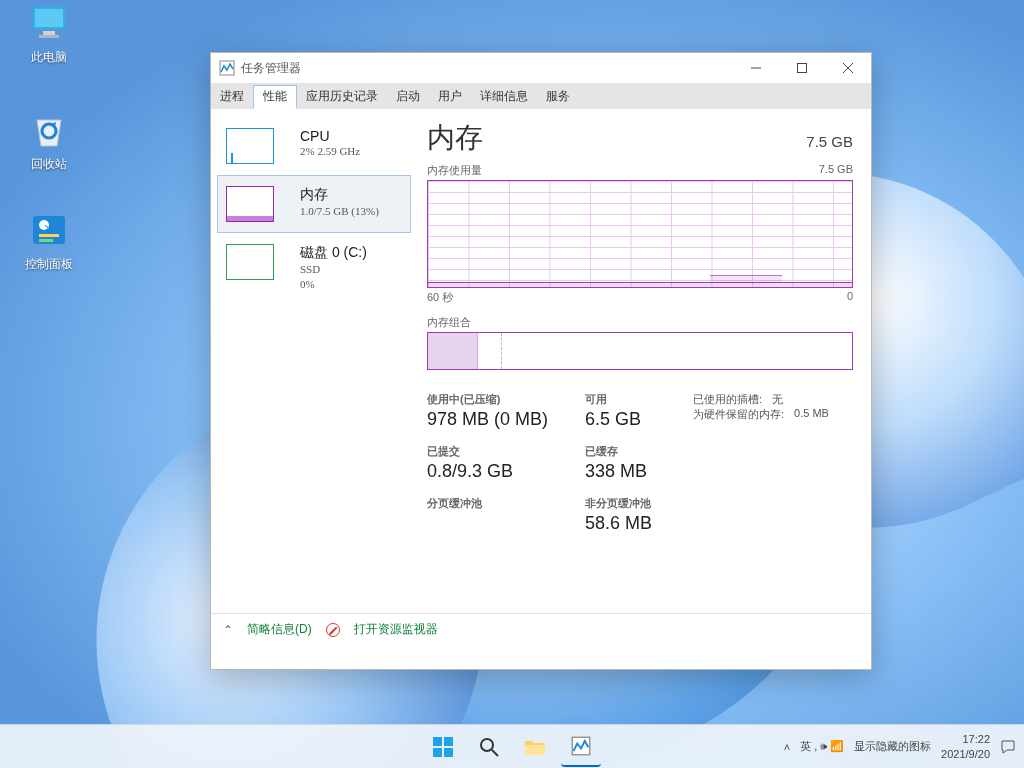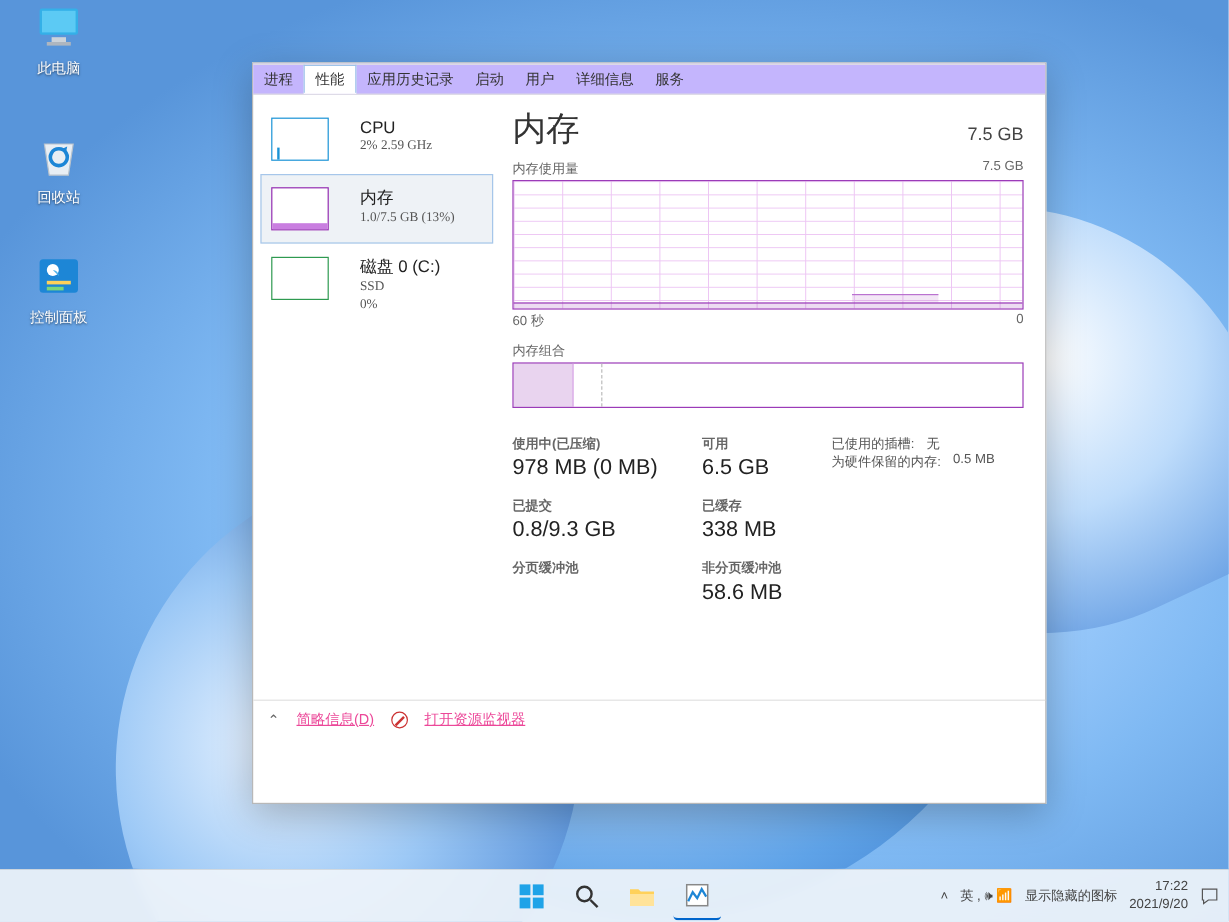--- a/index.html
+++ b/index.html
@@ -148,6 +148,32 @@
   </div>
 
   <div class="window">
+    <div class="titlebar">
+      <div class="ic">
+        <svg width="16" height="16" viewBox="0 0 16 16">
+            <rect x="1" y="1" width="14" height="14" fill="#fff" stroke="#888"></rect>
+            <polyline points="2,12 5,6 8,10 11,4 14,9" fill="none" stroke="#1d86d6" stroke-width="1.5"></polyline>
+          </svg>
+      </div>
+      <span>任务管理器</span>
+      <div class="spacer"></div>
+      <div class="tb-btn">
+          <svg width="10" height="10">
+            <line x1="0" y1="5" x2="10" y2="5" stroke="currentColor"></line>
+          </svg>
+        </div>
+      <div class="tb-btn">
+          <svg width="10" height="10">
+            <rect x="0.5" y="0.5" width="9" height="9" fill="none" stroke="currentColor"></rect>
+          </svg>
+        </div>
+      <div class="tb-btn tb-close">
+          <svg width="10" height="10">
+            <line x1="0" y1="0" x2="10" y2="10" stroke="currentColor"></line>
+            <line x1="10" y1="0" x2="0" y2="10" stroke="currentColor"></line>
+          </svg>
+        </div>
+    </div>
 
 
     <div class="tabbar">

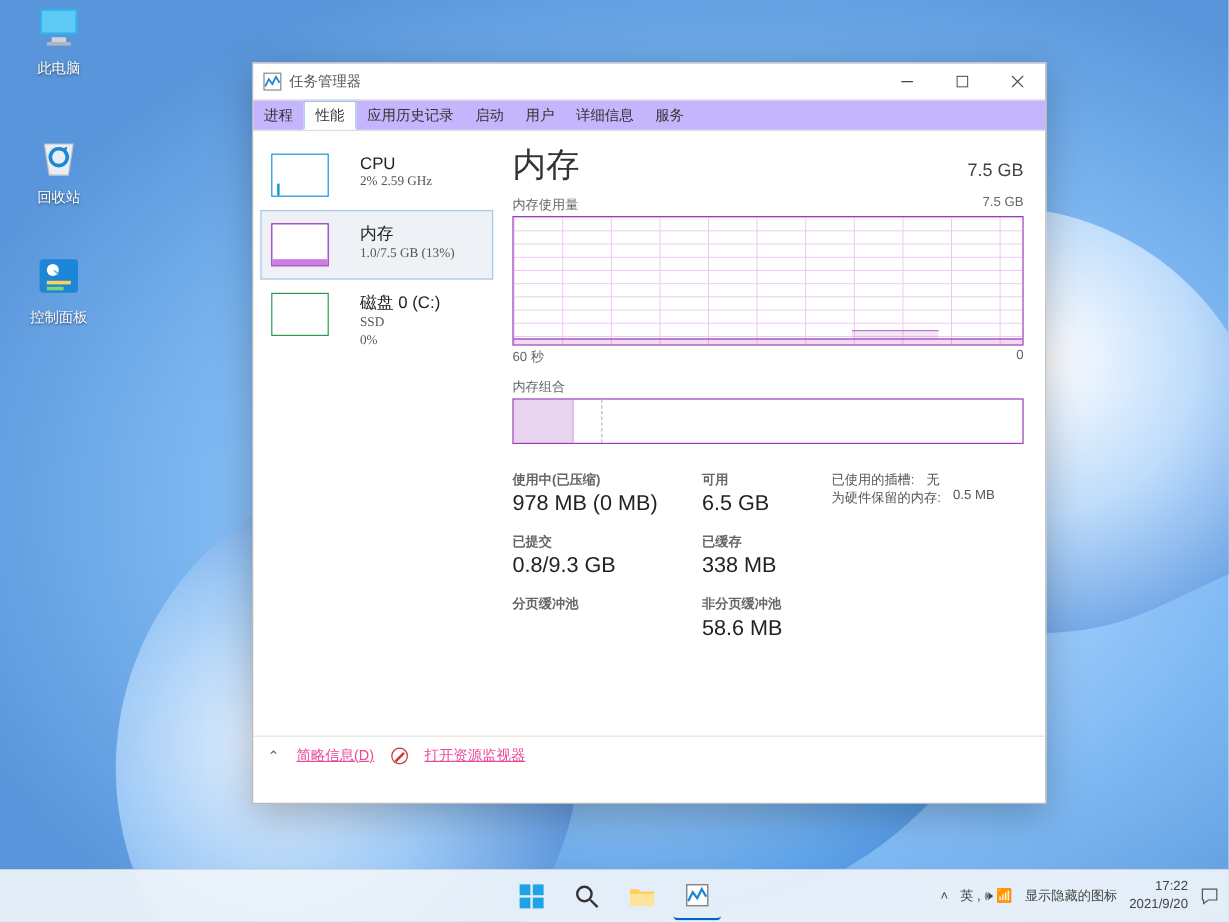--- a/index.html
+++ b/index.html
@@ -37,7 +37,7 @@
 .menubar { height: 24px; display: flex; align-items: center; gap: 14px; padding: 0 10px; font-size: 12px; color: #333; }
 .menubar span { cursor: default; }
 
-.tabbar { height: 26px; display: flex; align-items: flex-start; border-top: 1px solid #e2e2e2; border-bottom: 1px solid #e2e2e2; font-size: 12px; background: #c4b5fd; }
+.tabbar { height: 26px; display: flex; align-items: center; border-top: 1px solid #e2e2e2; border-bottom: 1px solid #e2e2e2; font-size: 12px; background: #e5e5e5; }
 .tab { padding: 0 9px; height: 100%; display: flex; align-items: center; color: #333; cursor: pointer; }
 .tab.active { background: #fff; border: 1px solid #9fc3ea; border-bottom: 1px solid #fff; margin-bottom: -1px; }
 

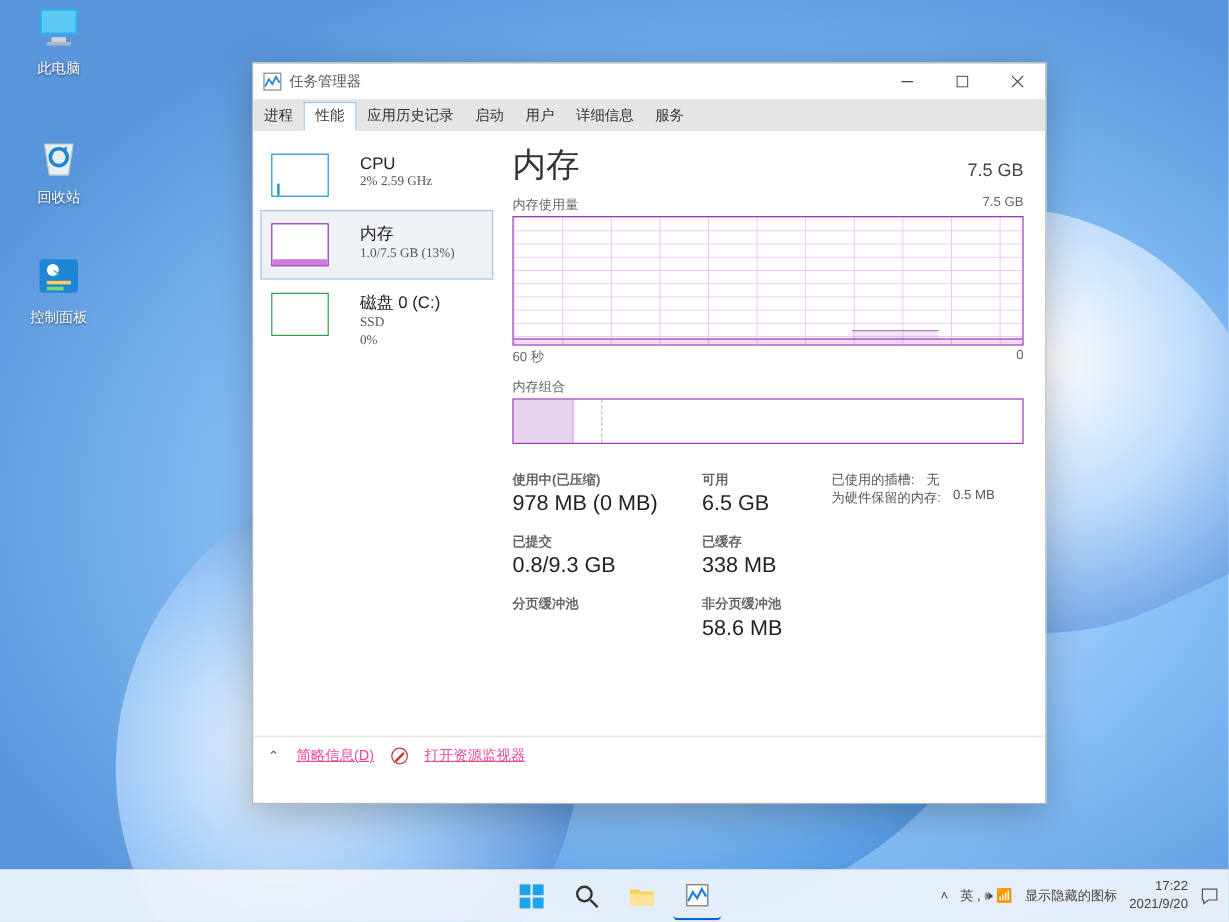--- a/index.html
+++ b/index.html
@@ -81,7 +81,7 @@
   height: 32px; border-top: 1px solid #e2e2e2; display: flex; align-items: center; gap: 14px;
   padding: 0 12px; font-size: 12px;
 }
-.footer .link { color: #ec4899; cursor: pointer; text-decoration: underline; }
+.footer .link { color: #15803d; cursor: pointer; }
 .footer .chev { color: #666; }
 .footer .nosym { width:14px; height:14px; border:1.5px solid #c33; border-radius:50%; position:relative; display:inline-block; vertical-align:middle; }
 .footer .nosym::after { content:""; position:absolute; left:1px; right:1px; top:50%; height:1.5px; background:#c33; transform:rotate(-45deg); }

